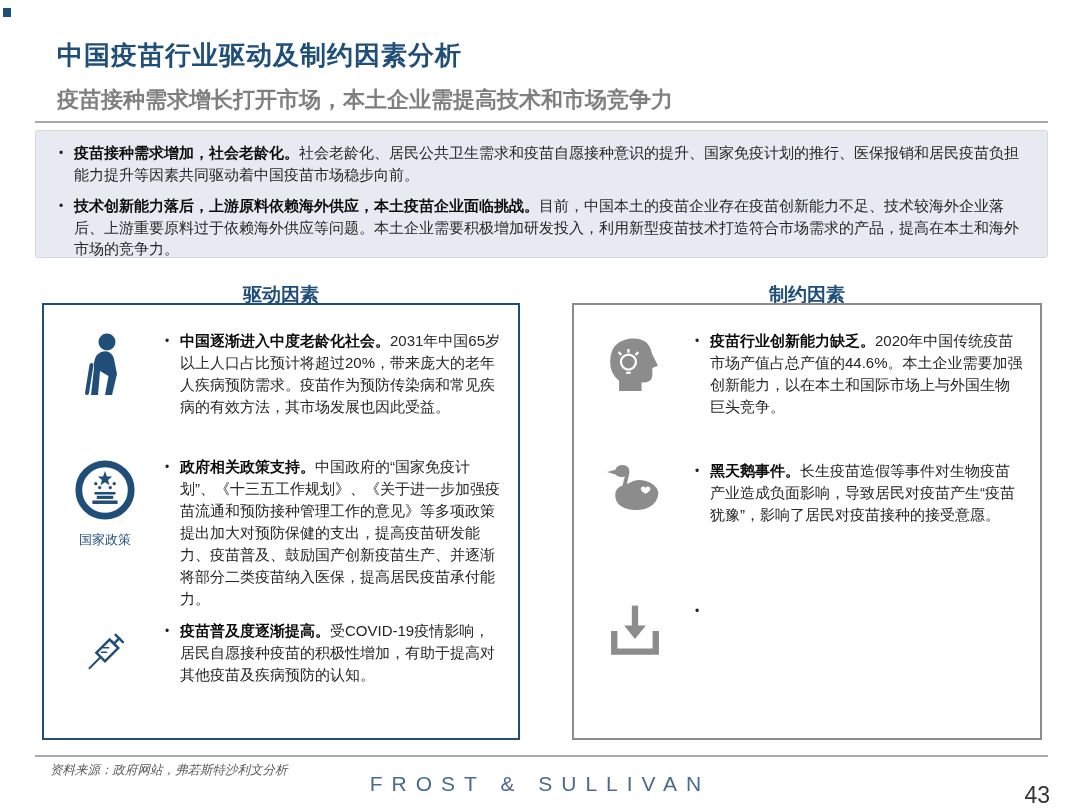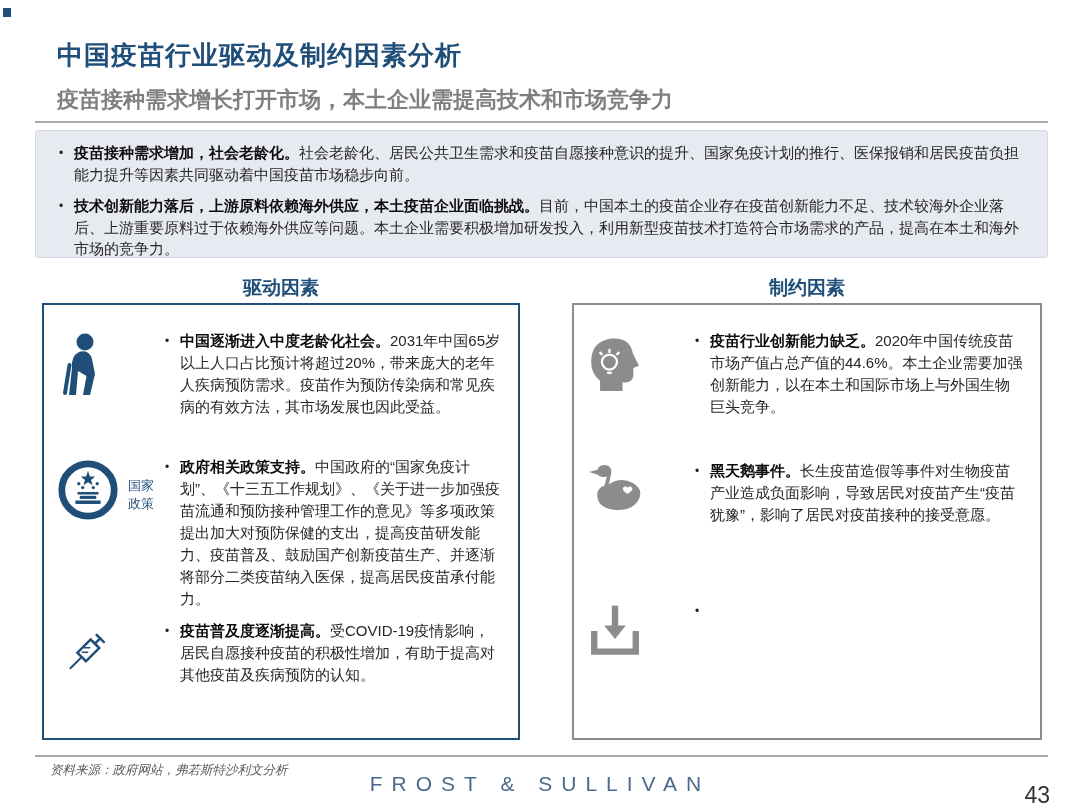--- a/index.html
+++ b/index.html
@@ -33,7 +33,7 @@
   .sbullet p { flex:1; font-size:15px; line-height:21.5px; color:#262626; }
   .b { font-weight:bold; color:#0d0d0d; }
 
-  .col-header { position:absolute; top:275px; font-size:19px; font-weight:bold; color:#1F4E79; text-align:center; }
+  .col-header { position:absolute; top:282px; font-size:19px; font-weight:bold; color:#1F4E79; text-align:center; }
   #drivers-header   { left:42px;  width:478px; }
   #constraints-header { left:572px; width:470px; }
 

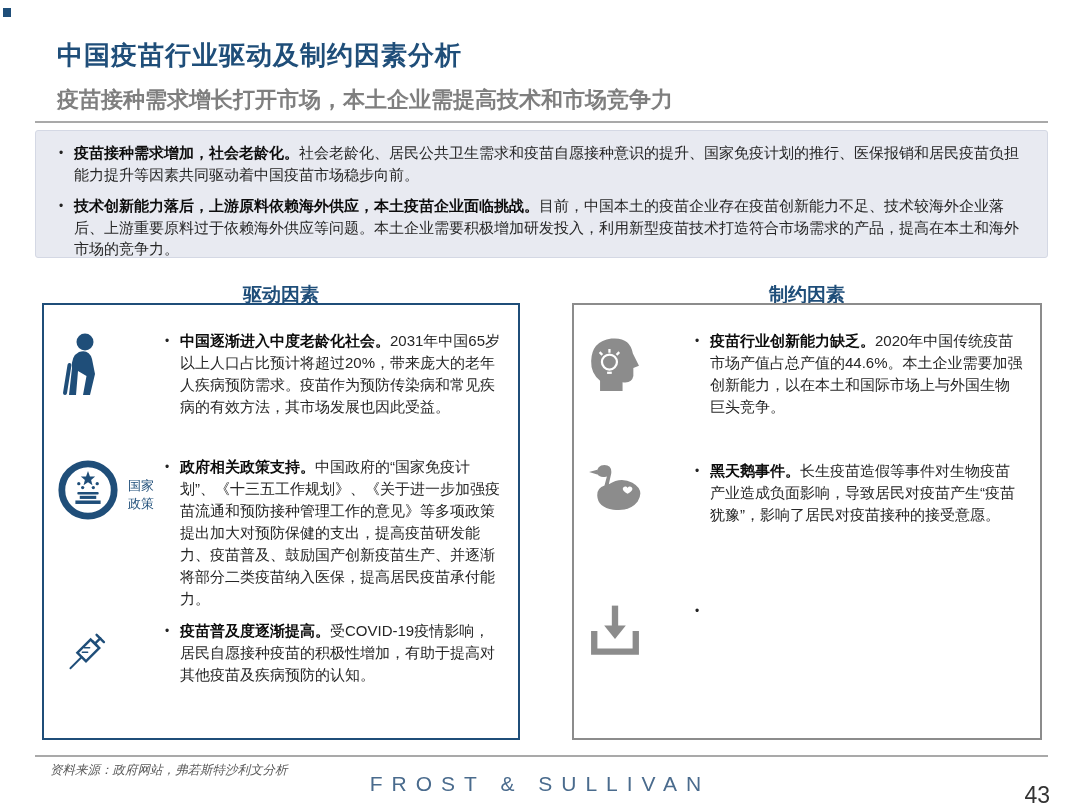--- a/index.html
+++ b/index.html
@@ -42,7 +42,7 @@
   #constraints-box { left:572px; width:470px; border:2px solid #8C8C8C; }
 
   .item { display:flex; align-items:flex-start; }
-  .icon-col { width:98px; flex:0 0 98px; display:flex; flex-direction:row; align-items:center; padding-top:2px;text-align:right; }
+  .icon-col { width:98px; flex:0 0 98px; display:flex; flex-direction:column; align-items:center; padding-top:2px; }
   .icon-label { margin-top:5px; font-size:13px; color:#1F4E79; }
   .dot-col { width:26px; flex:0 0 26px; text-align:center; font-size:12px; line-height:22px; color:#222; }
   .item p { flex:1; font-size:15px; line-height:22px; color:#262626; }

